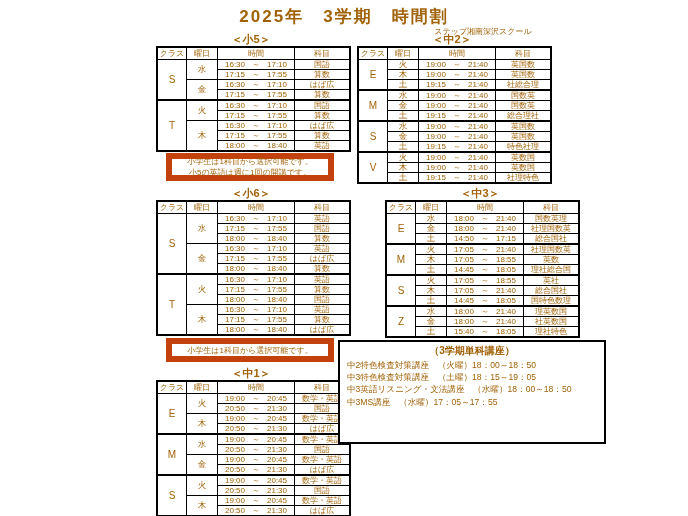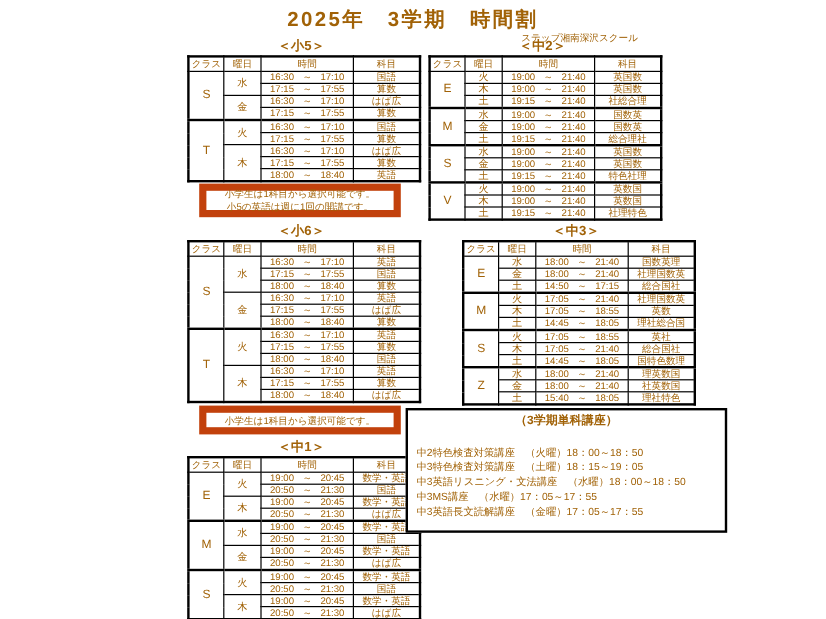--- a/index.html
+++ b/index.html
@@ -33,7 +33,7 @@
   #note2{left:166px;top:338px;width:168px;height:24px;}
   .tanka{position:absolute;left:338px;top:340px;width:268px;height:104px;border:2px solid #000;
          box-sizing:border-box;padding-top:3px;background:#fff;}
-  .tanka-title{text-align:center;font-weight:bold;font-size:10px;line-height:12px;margin-bottom:14px;}
+  .tanka-title{text-align:center;font-weight:bold;font-size:10px;line-height:12px;margin-bottom:2px;}
   .course{font-size:8.6px;line-height:12.2px;padding-left:7px;white-space:nowrap;}
 </style>
 </head>

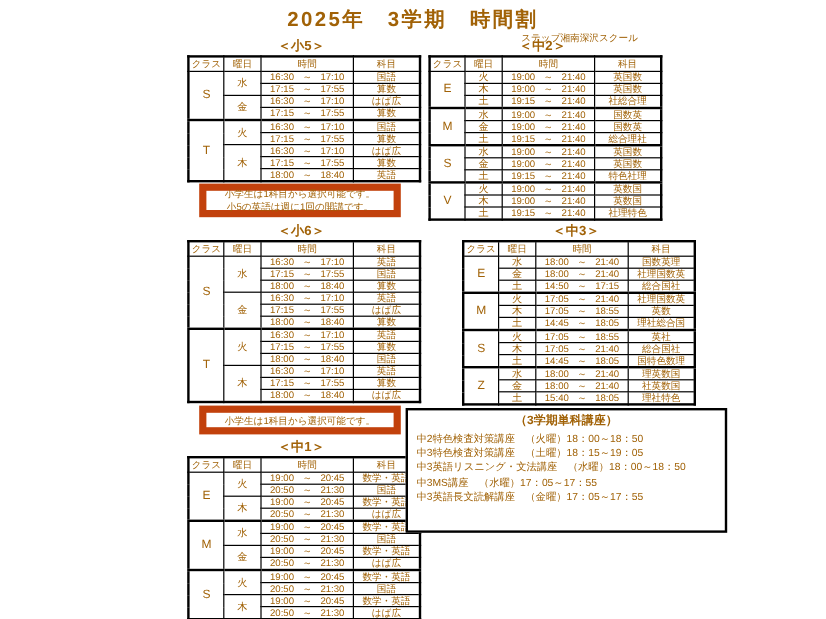--- a/index.html
+++ b/index.html
@@ -420,7 +420,6 @@
         <div class="course">中3特色検査対策講座　（土曜）18：15～19：05</div>
         <div class="course">中3英語リスニング・文法講座　（水曜）18：00～18：50</div>
         <div class="course">中3MS講座　（水曜）17：05～17：55</div>
-        <div class="course">中3英語長文読解講座　（金曜）17：05～17：55</div>
       </div>
   </div>
 </div>

